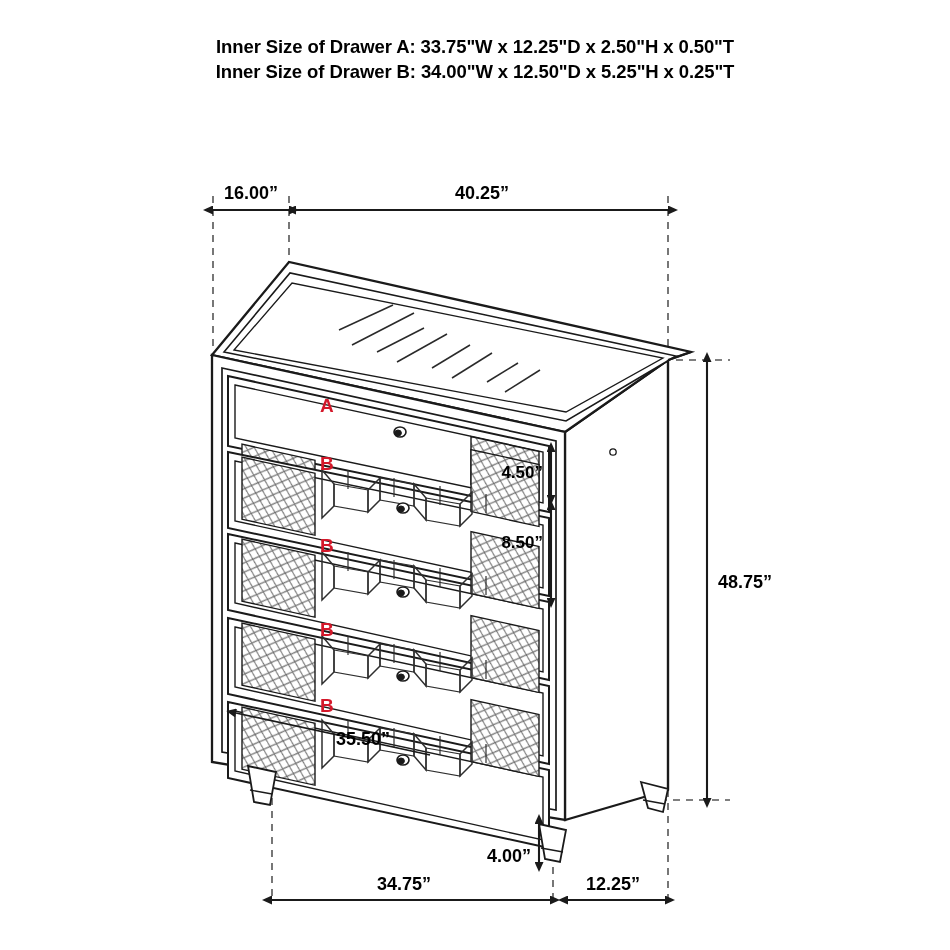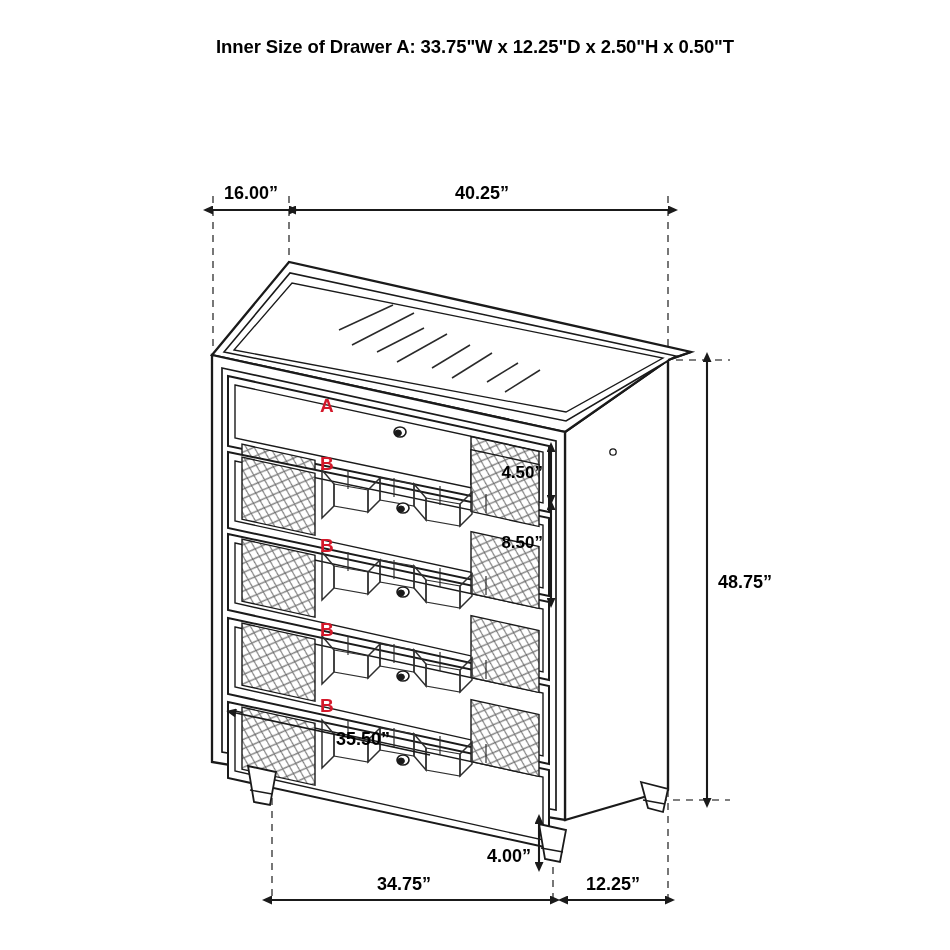--- a/index.html
+++ b/index.html
@@ -65,6 +65,7 @@
 
   <div class="spec-header">
     <span class="spec-line">Inner Size of Drawer A: 33.75"W x 12.25"D x 2.50"H x 0.50"T</span>
+    <span class="spec-line">Inner Size of Drawer B: 34.00"W x 12.50"D x 5.25"H x 0.25"T</span>
   </div>
 
   <svg id="scene" viewBox="0 0 950 950">

